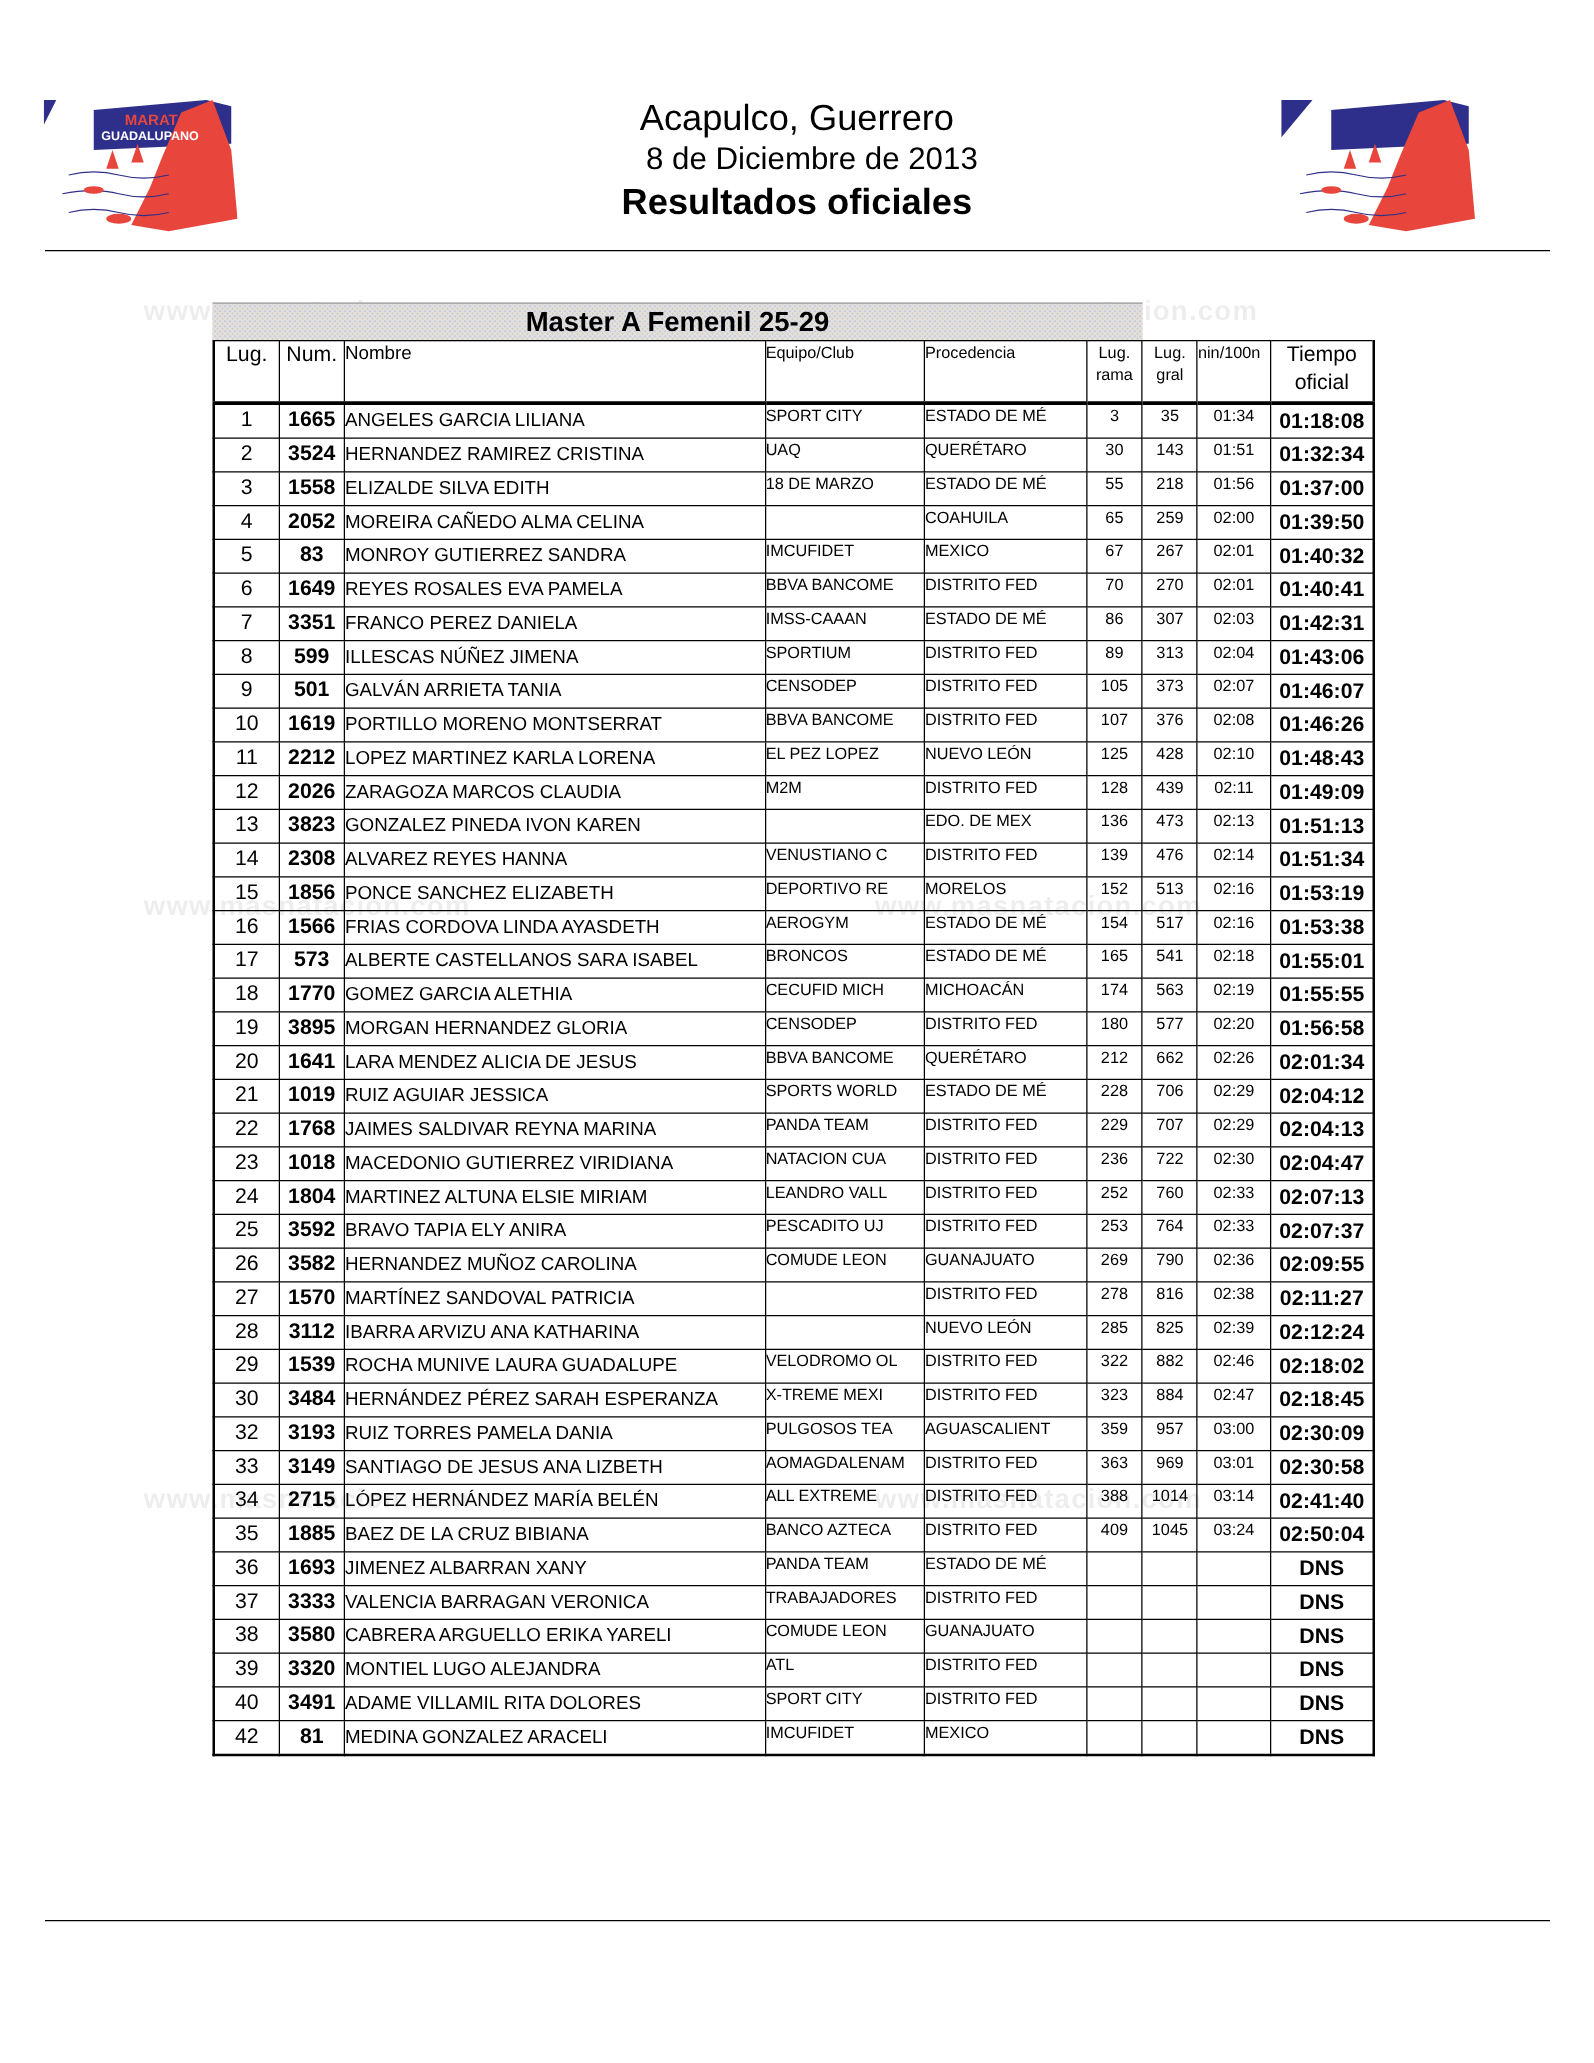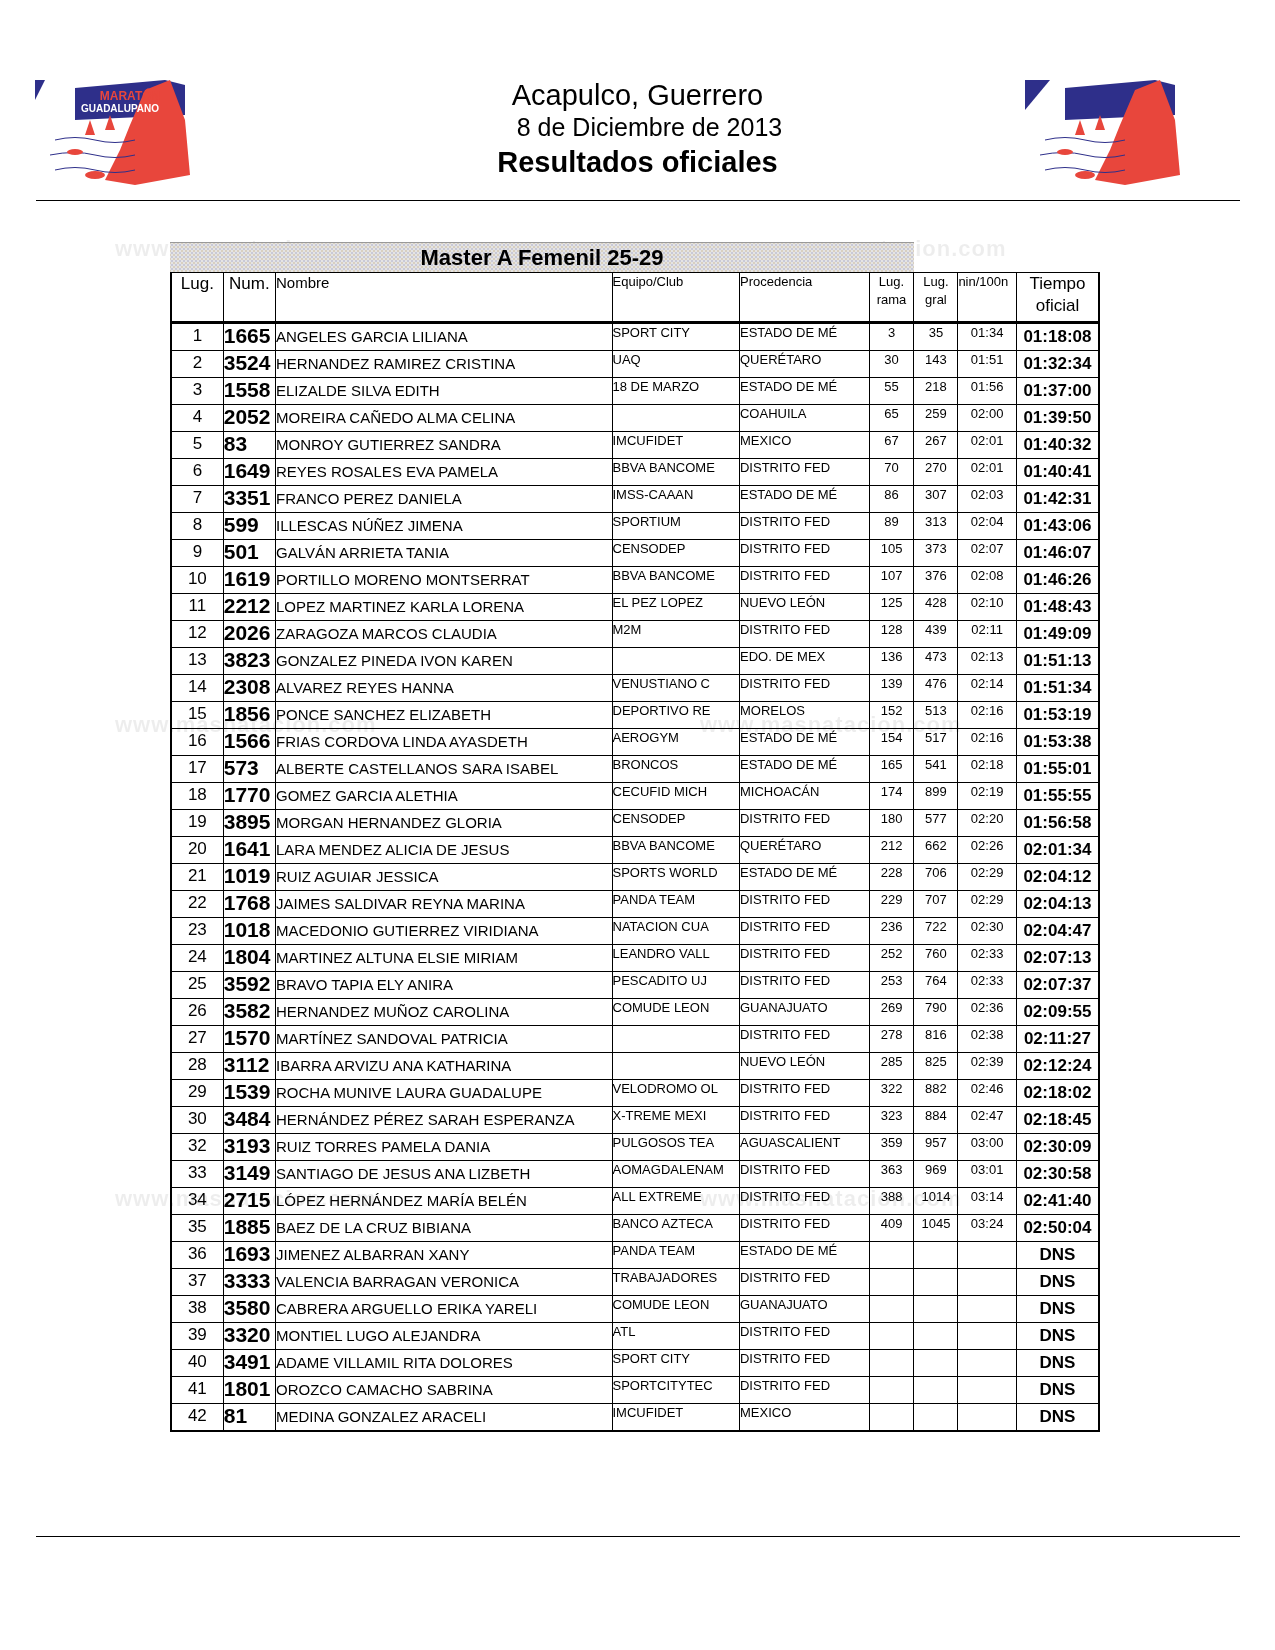--- a/index.html
+++ b/index.html
@@ -29,7 +29,7 @@
   th.h-lugsm{font-size:13px;text-align:center;line-height:18px;}
   thead tr{height:50px;}
   td.c-lug{text-align:center;font-size:17px;line-height:24px;}
-  td.c-num{text-align:left;font-size:21px;font-weight:bold;line-height:24px;}
+  td.c-num{text-align:center;font-size:17px;font-weight:bold;line-height:24px;}
   td.c-nombre{font-size:15px;line-height:26px;padding-left:3px;}
   td.c-equipo,td.c-proc{font-size:13px;line-height:18px;padding-left:2px;}
   td.c-rama,td.c-gral,td.c-pace{font-size:13px;line-height:18px;text-align:center;}

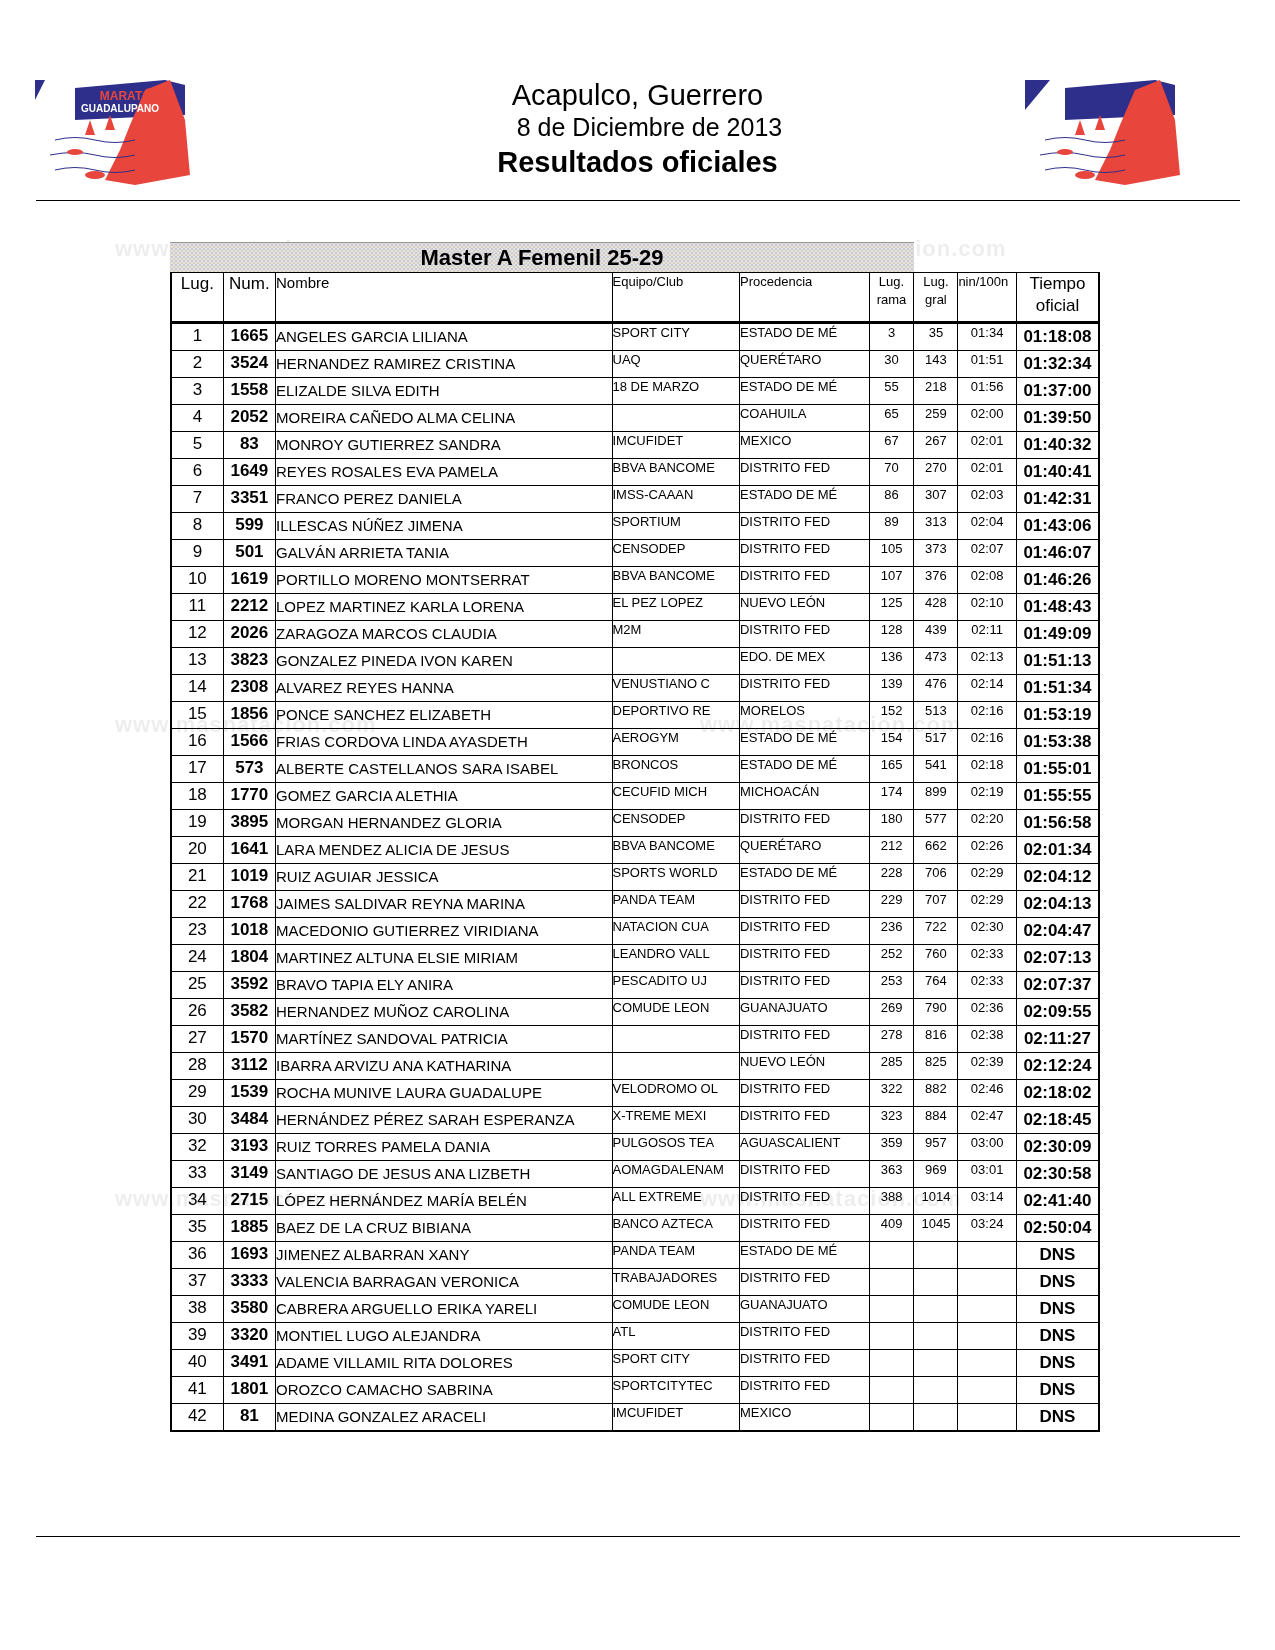--- a/index.html
+++ b/index.html
@@ -303,7 +303,7 @@
         <td class="c-equipo">CECUFID MICH</td>
         <td class="c-proc">MICHOACÁN</td>
         <td class="c-rama">174</td>
-        <td class="c-gral">899</td>
+        <td class="c-gral">563</td>
         <td class="c-pace">02:19</td>
         <td class="c-time">01:55:55</td>
       </tr>

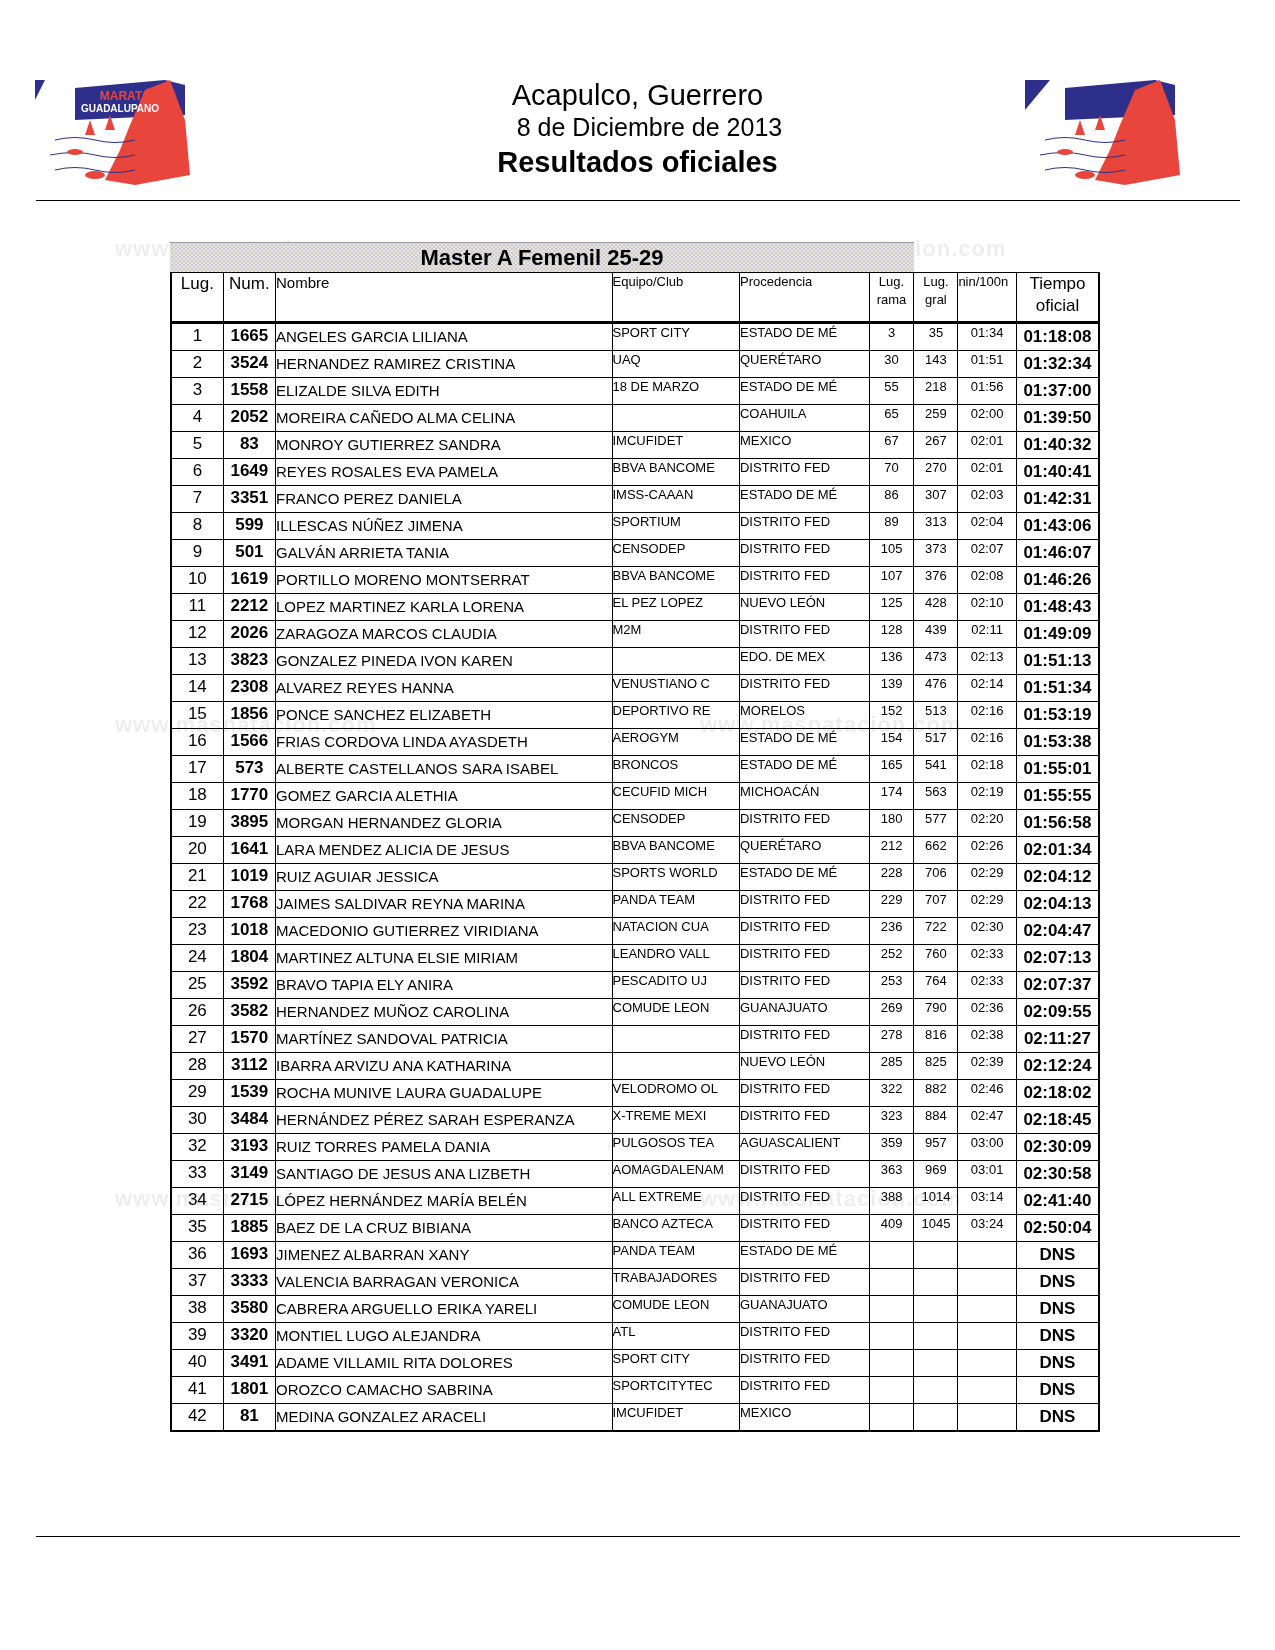--- a/index.html
+++ b/index.html
@@ -539,17 +539,6 @@
         <td class="c-time">DNS</td>
       </tr>
       <tr>
-        <td class="c-lug">41</td>
-        <td class="c-num">1801</td>
-        <td class="c-nombre">OROZCO CAMACHO SABRINA</td>
-        <td class="c-equipo">SPORTCITYTEC</td>
-        <td class="c-proc">DISTRITO FED</td>
-        <td class="c-rama"></td>
-        <td class="c-gral"></td>
-        <td class="c-pace"></td>
-        <td class="c-time">DNS</td>
-      </tr>
-      <tr>
         <td class="c-lug">42</td>
         <td class="c-num">81</td>
         <td class="c-nombre">MEDINA GONZALEZ ARACELI</td>

